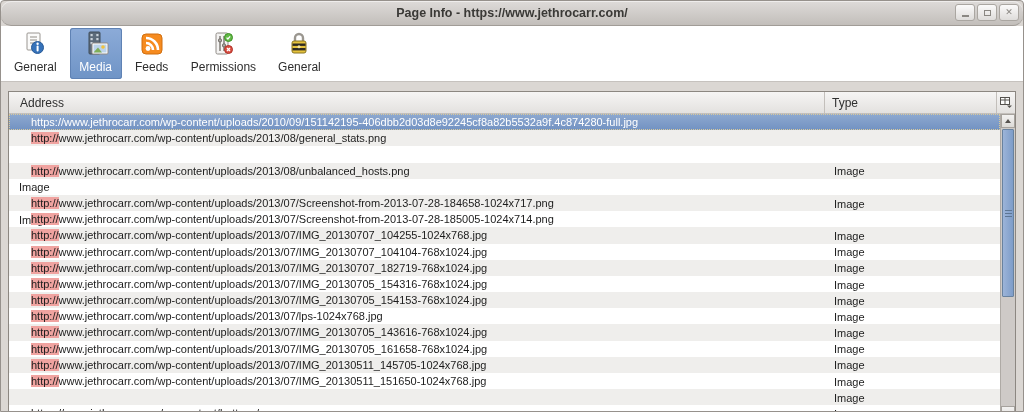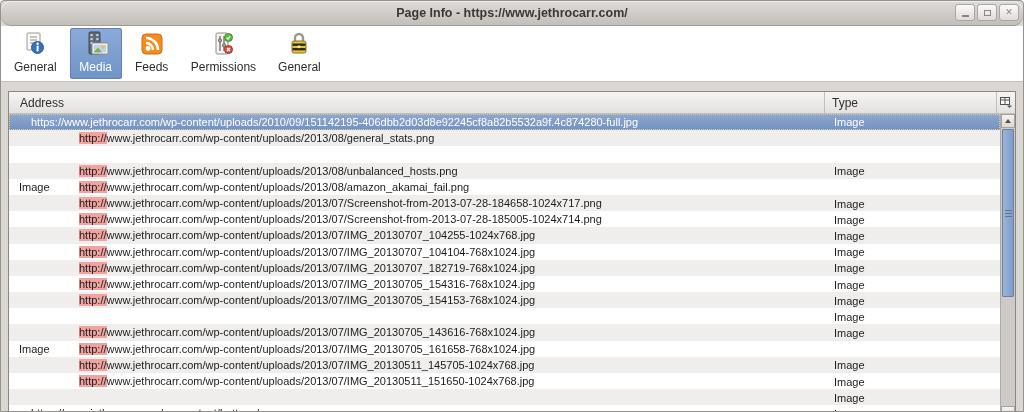--- a/index.html
+++ b/index.html
@@ -55,7 +55,7 @@
   .row .cell-addr { flex:0 0 815px; padding-left:22px; overflow:hidden; }
   .row .cell-type { flex:1; padding-left:10px;margin-top:33px; }
   .row.selected { background:linear-gradient(#8ea9d0,#7292c2); color:#ffffff;
-    outline:1px dotted #d9c99b; outline-offset:-1px;align-items:flex-end; }
+    outline:1px dotted #d9c99b; outline-offset:-1px; }
   .http-hl { background:#f0a3a0;margin-left:48px; }
 
   

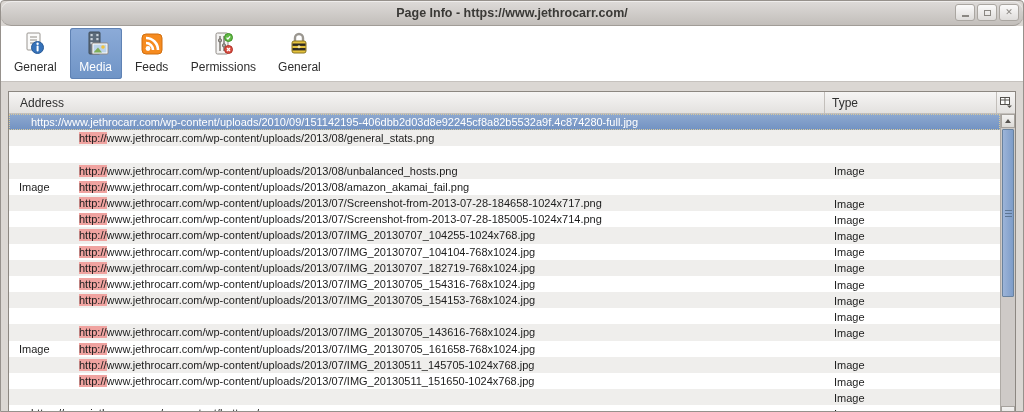--- a/index.html
+++ b/index.html
@@ -56,7 +56,7 @@
   .row .cell-type { flex:1; padding-left:10px;margin-top:33px; }
   .row.selected { background:linear-gradient(#8ea9d0,#7292c2); color:#ffffff;
     outline:1px dotted #d9c99b; outline-offset:-1px; }
-  .http-hl { background:#f0a3a0;margin-left:48px; }
+  .http-hl { background:#f0a3a0; }
 
   
   .scrollbar { position:absolute; top:22px; right:0; bottom:0; width:15px;

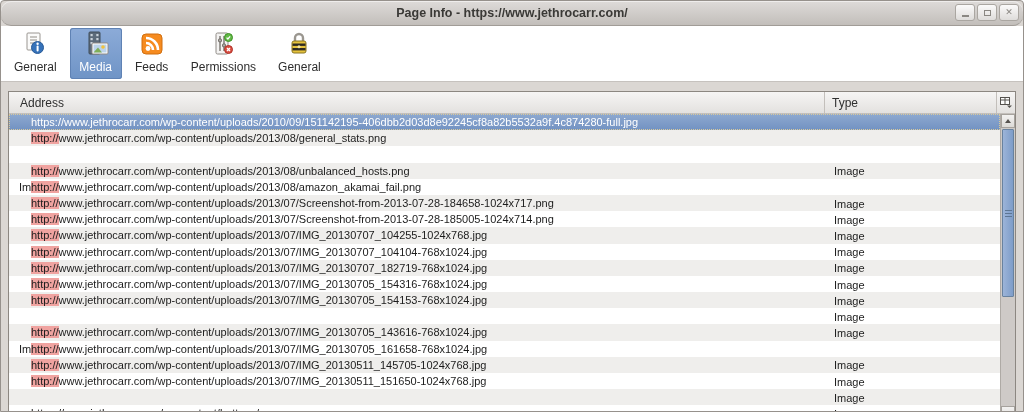--- a/index.html
+++ b/index.html
@@ -207,7 +207,6 @@
           <span class="cell-type">Image</span>
         </div>
         <div class="row">
-          <span class="cell-addr"><span class="http-hl">http://</span>www.jethrocarr.com/wp-content/uploads/2013/08/amazon_akamai_fail.png</span>
           <span class="cell-type">Image</span>
         </div>
         <div class="row alt">

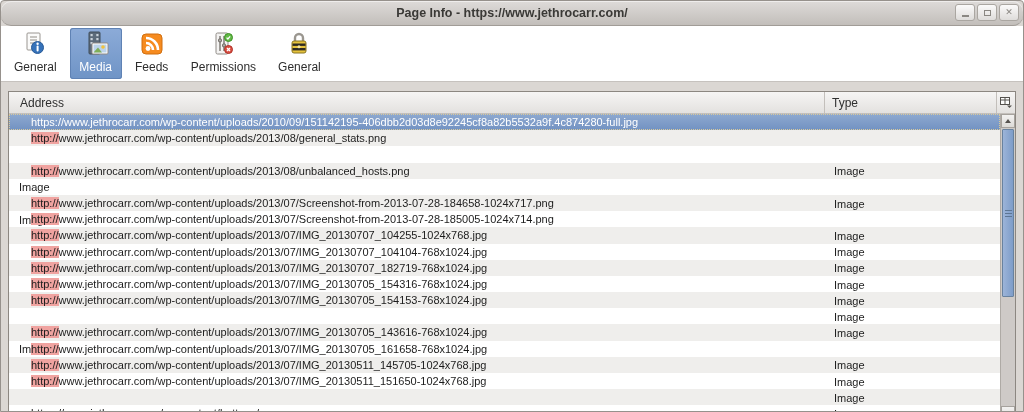--- a/index.html
+++ b/index.html
@@ -238,6 +238,7 @@
           <span class="cell-type">Image</span>
         </div>
         <div class="row">
+          <span class="cell-addr"><span class="http-hl">http://</span>www.jethrocarr.com/wp-content/uploads/2013/07/lps-1024x768.jpg</span>
           <span class="cell-type">Image</span>
         </div>
         <div class="row alt">

